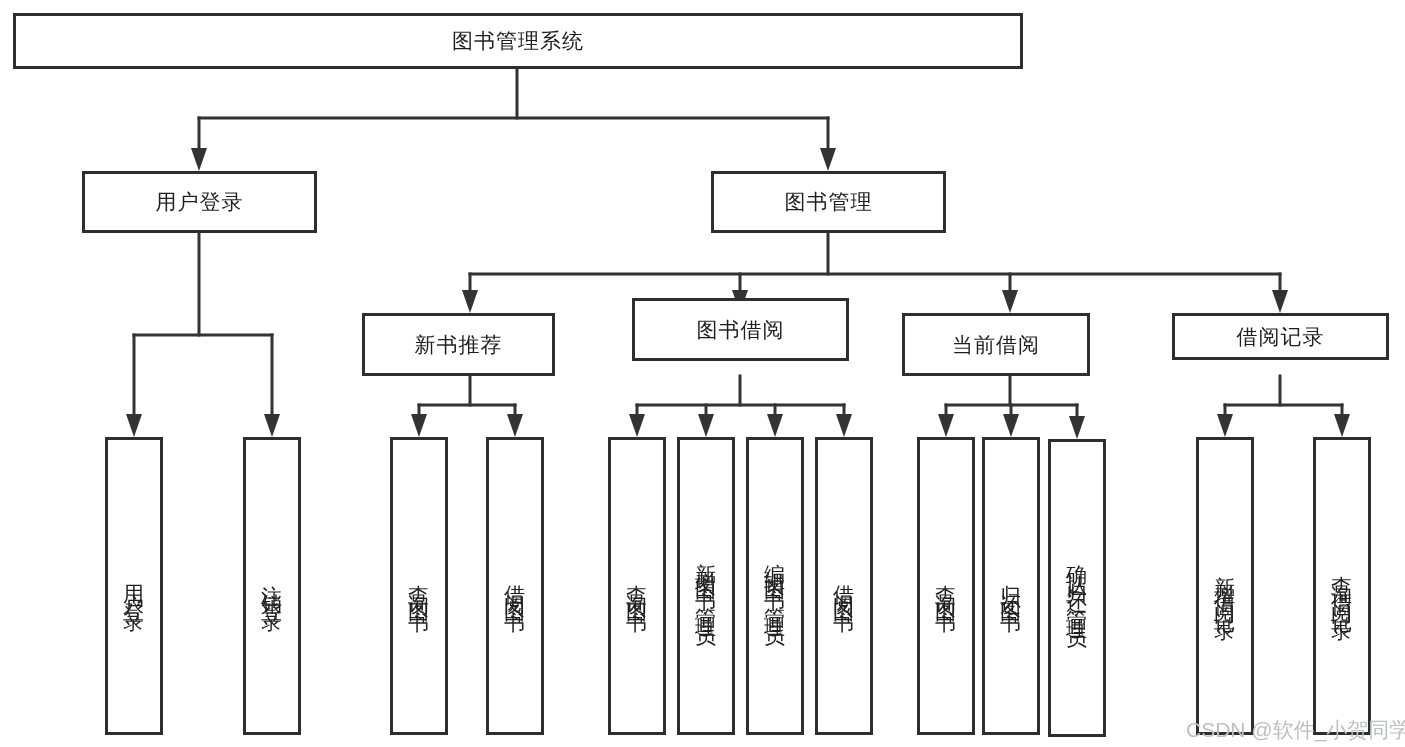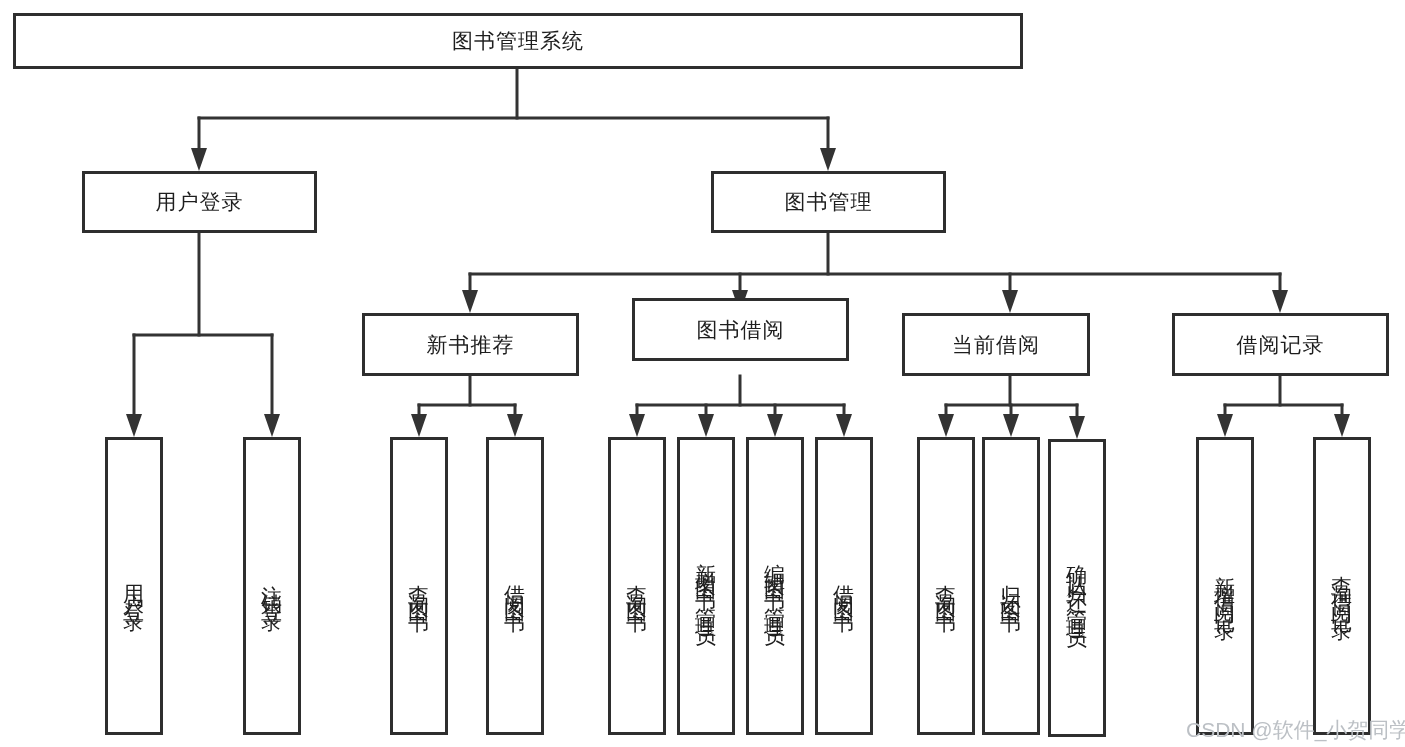--- a/index.html
+++ b/index.html
@@ -142,7 +142,7 @@
     <span>图书管理</span>
   </div>
 
-  <div class="box hbox" style="left:362px;top:313px;width:217px;height:63px;">
+  <div class="box hbox" style="left:362px;top:313px;width:193px;height:63px;">
     <span>新书推荐</span>
   </div>
   <div class="box hbox" style="left:632px;top:298px;width:217px;height:63px;">

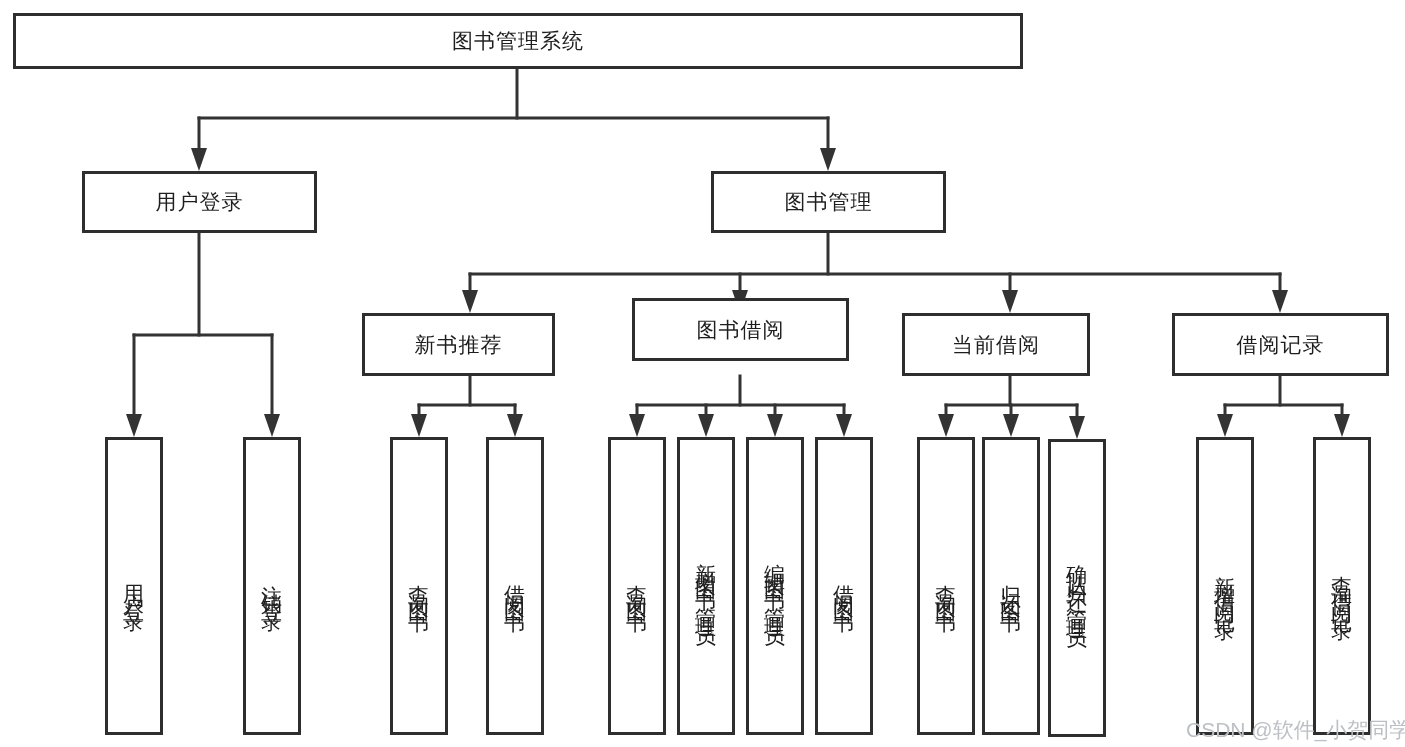--- a/index.html
+++ b/index.html
@@ -151,7 +151,7 @@
   <div class="box hbox" style="left:902px;top:313px;width:188px;height:63px;">
     <span>当前借阅</span>
   </div>
-  <div class="box hbox" style="left:1172px;top:313px;width:217px;height:63px;">
+  <div class="box hbox" style="left:1172px;top:313px;width:217px;height:47px;">
     <span>借阅记录</span>
   </div>
 

